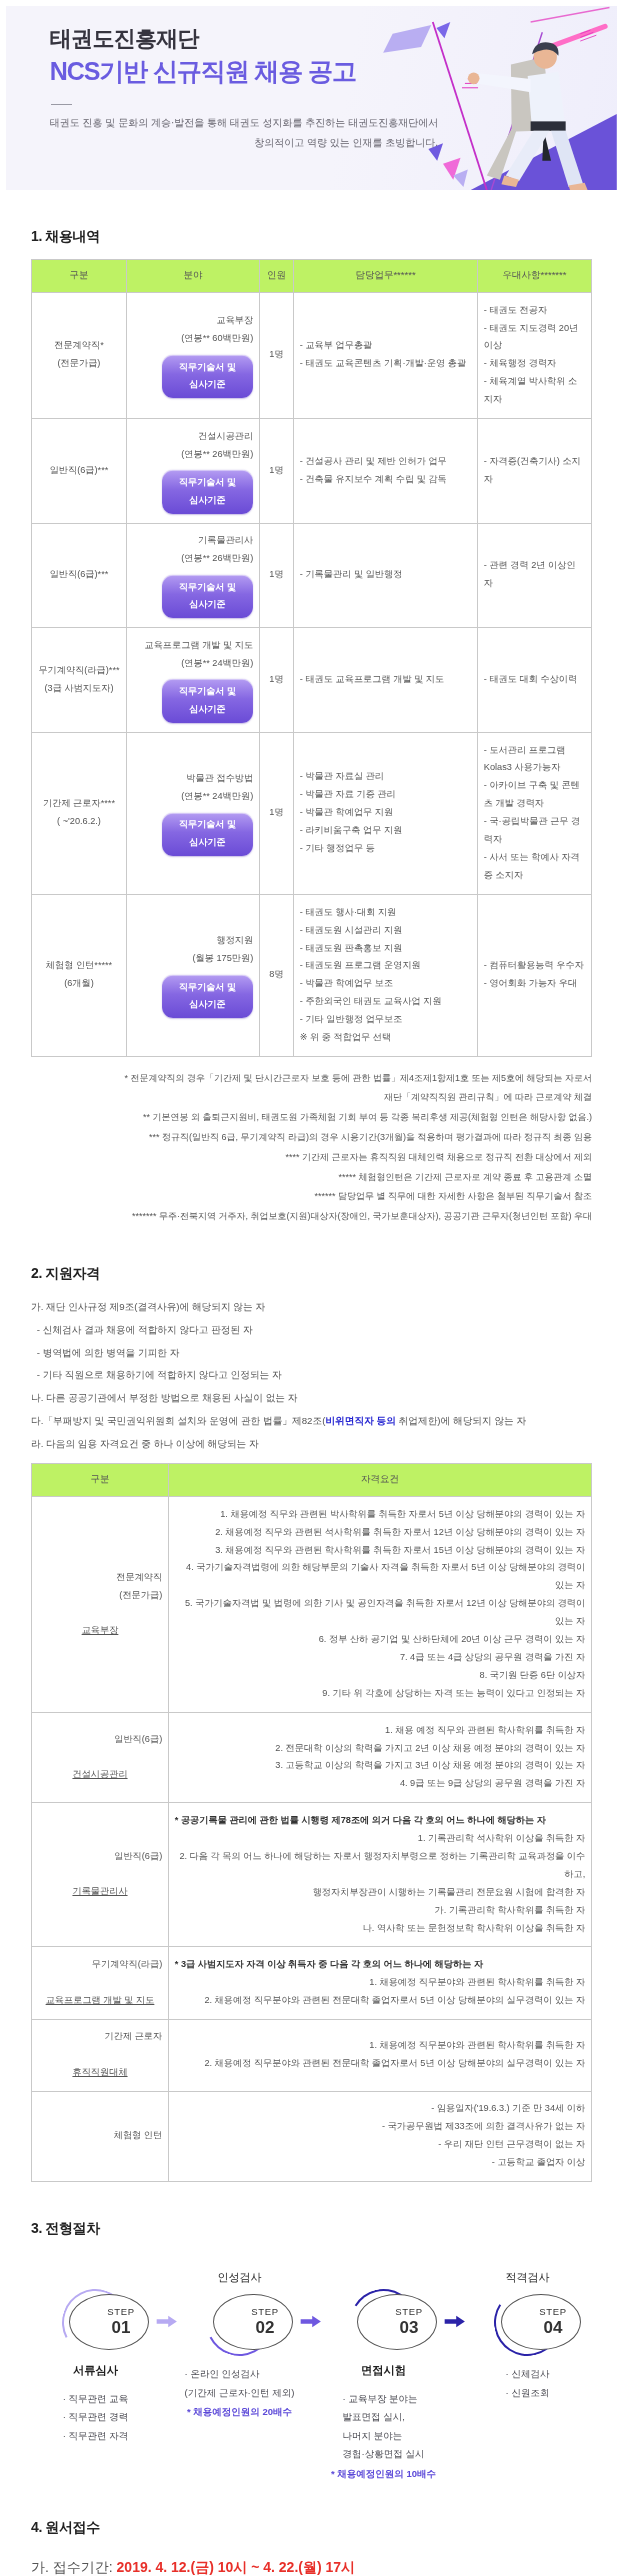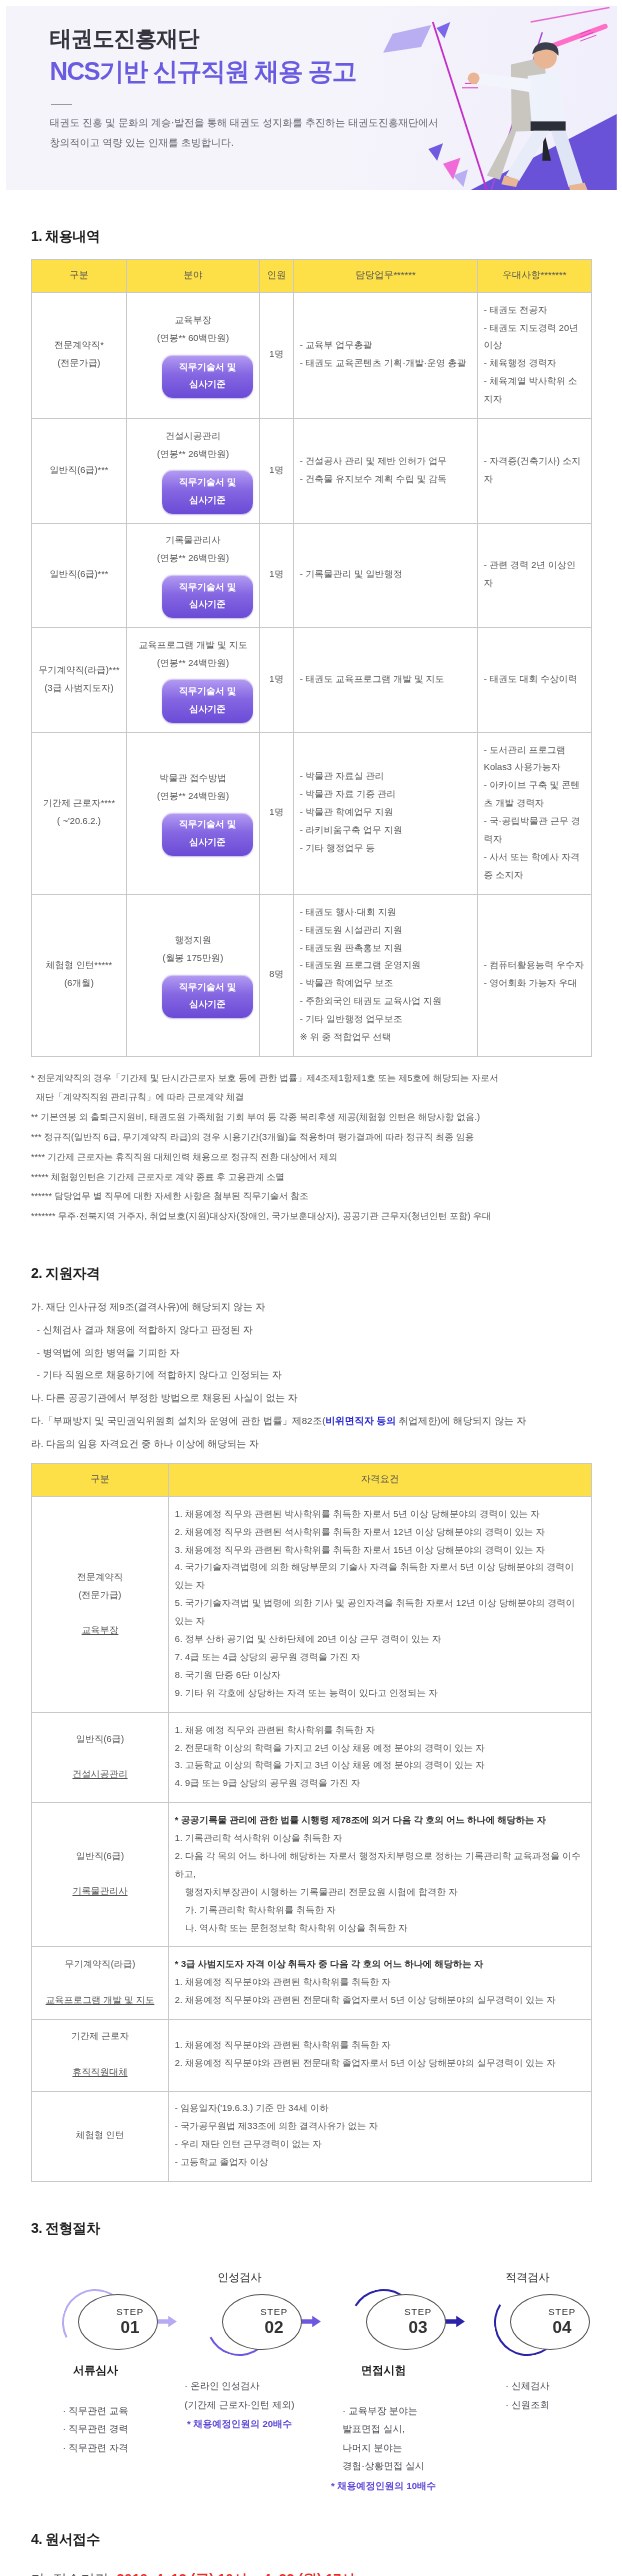--- a/index.html
+++ b/index.html
@@ -4,7 +4,7 @@
 <style>
   html,body{margin:0;padding:0;background:#fff;}
   body{width:623px;min-height:2576px;font-family:"Liberation Sans","DejaVu Sans",sans-serif;color:#555;}
-  .pre{white-space:pre-line;}
+  .pre{white-space:pre-line;text-align:right;}
   
   .banner{position:relative;margin:5.8px;height:184px;background:linear-gradient(100deg,#f5f4fb 55%,#efeefb 100%);overflow:hidden;}
   .banner-text{position:absolute;left:12px;top:20.5px;z-index:2;margin-left:32px;}

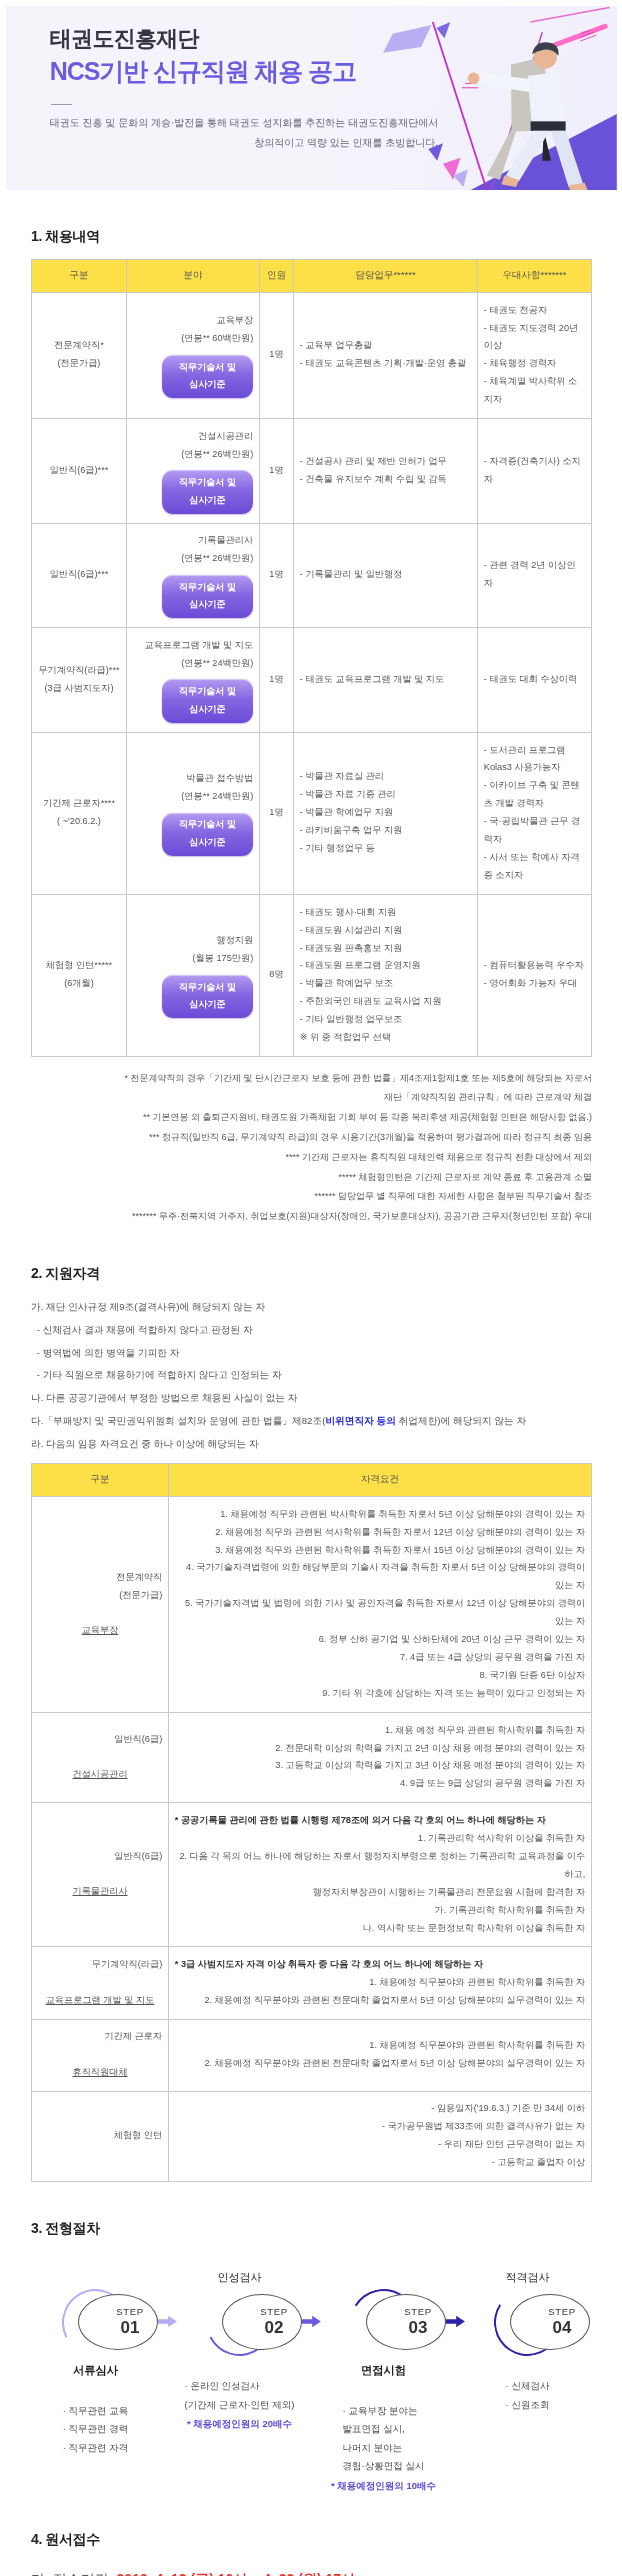--- a/index.html
+++ b/index.html
@@ -18,7 +18,7 @@
   .section-heading{font-size:14px;font-weight:700;color:#222;letter-spacing:-0.4px;margin:38px 0 13px;}
   
   table.grid{width:100%;border-collapse:collapse;font-size:9.2px;color:#555;}
-  table.grid th{border:0.7px solid #c9c9c9;background:#fde047;font-weight:400;color:#555;font-size:9.5px;padding:9.5px 2.9px;}
+  table.grid th{border:0.7px solid #c9c9c9;background:#bef264;font-weight:400;color:#555;font-size:9.5px;padding:9.5px 2.9px;}
   table.grid td{border:0.7px solid #c9c9c9;padding:8.8px 5.8px;vertical-align:middle;line-height:1.95;}
   td.center{text-align:center;}
   td.left{text-align:left;padding-left:10.2px;}

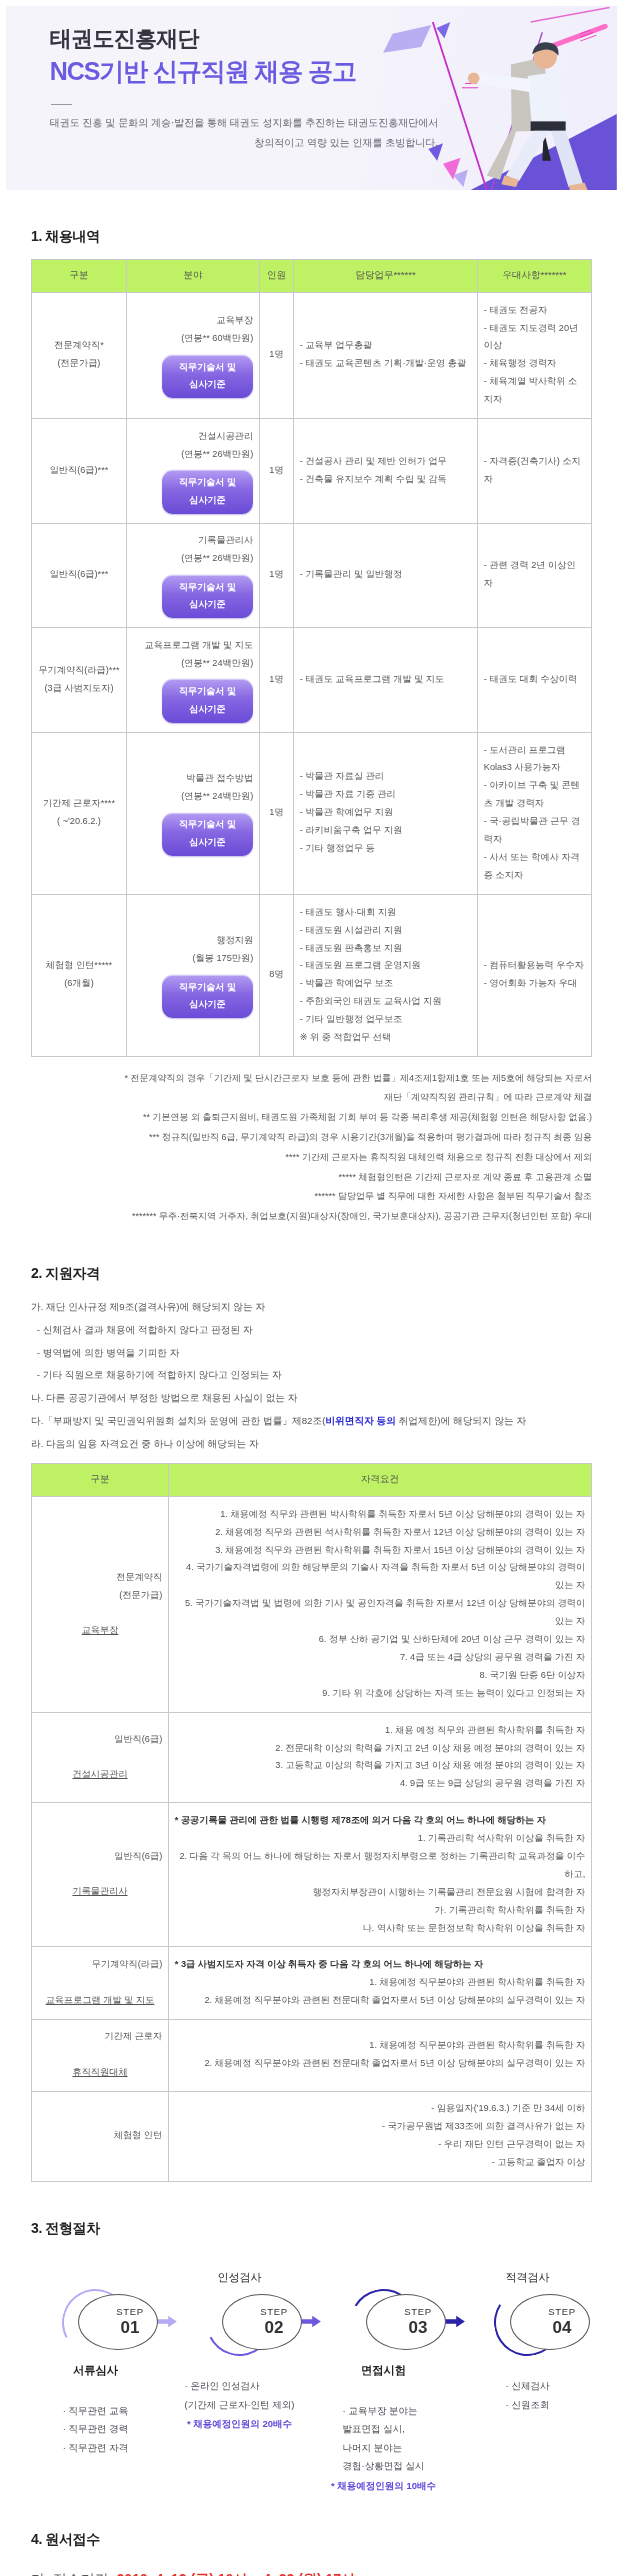--- a/index.html
+++ b/index.html
@@ -41,7 +41,7 @@
   .slot-above{height:19px;font-size:11px;font-weight:400;color:#222;}
   .slot-below{min-height:17.5px;font-size:11.3px;font-weight:700;color:#222;margin-top:7.3px;}
   .circle-wrap{position:relative;width:67px;height:67px;margin:0 auto;}
-  .circle{position:absolute;top:5.1px;left:16px;width:54px;height:54px;border:1.5px solid #555;border-radius:50%;
+  .circle{position:absolute;top:5.1px;left:7px;width:54px;height:54px;border:1.5px solid #555;border-radius:50%;
           background:#fff;display:flex;flex-direction:column;align-items:center;justify-content:center;padding-left:24px;}
   .step-word{font-size:9.5px;color:#333;letter-spacing:0.7px;line-height:1.1;}
   .step-num{font-size:17px;font-weight:700;color:#333;line-height:1.15;}

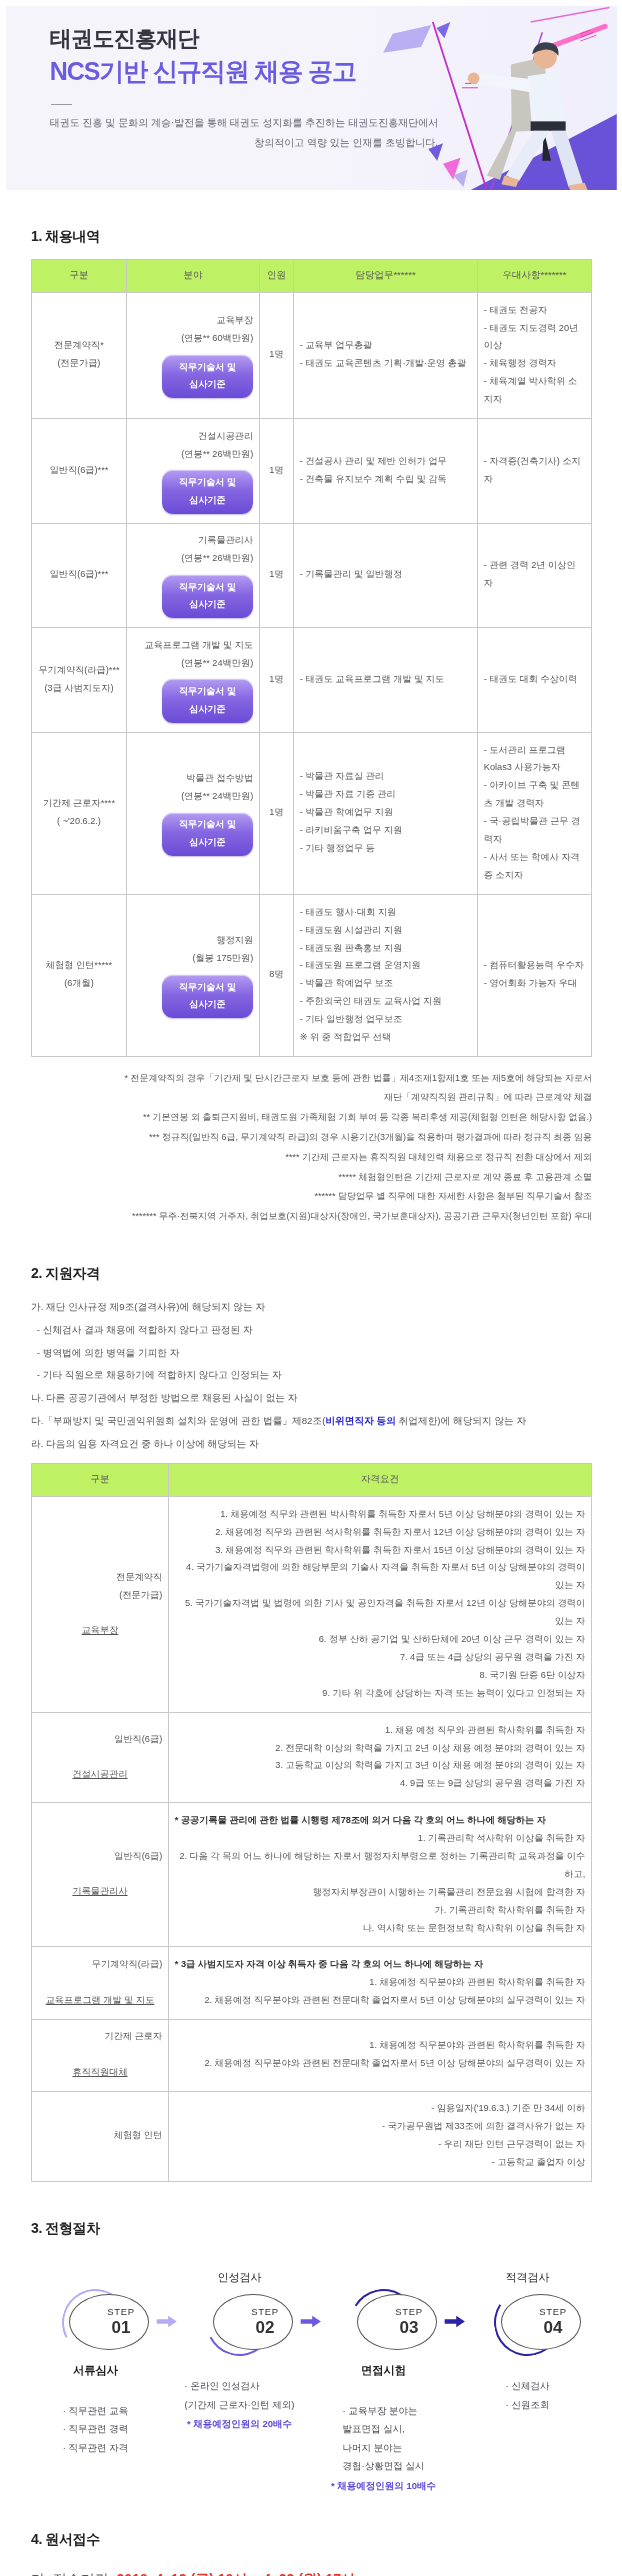--- a/index.html
+++ b/index.html
@@ -50,7 +50,7 @@
   .arc-s2{border-bottom-color:#6f58e0;border-right-color:#6f58e0;transform:rotate(18deg);}
   .arc-s3{border-top-color:#2b23a8;border-right-color:#2b23a8;transform:rotate(-14deg);}
   .arc-s4{border-bottom-color:#2b23a8;border-left-color:#2b23a8;transform:rotate(-12deg);}
-  .step-details{display:inline-block;text-align:left;font-size:9.5px;color:#4a4a52;line-height:1.95;margin-top:21px;}
+  .step-details{display:inline-block;text-align:left;font-size:9.5px;color:#4a4a52;line-height:1.95;margin-top:9px;}
   .step-highlight{font-size:9.5px;font-weight:700;color:#5b48d8;margin-top:4.4px;}
   .step-highlight:empty{display:none;}
   .steps-arrow{width:29px;margin-top:45px;text-align:center;flex-shrink:0;}

